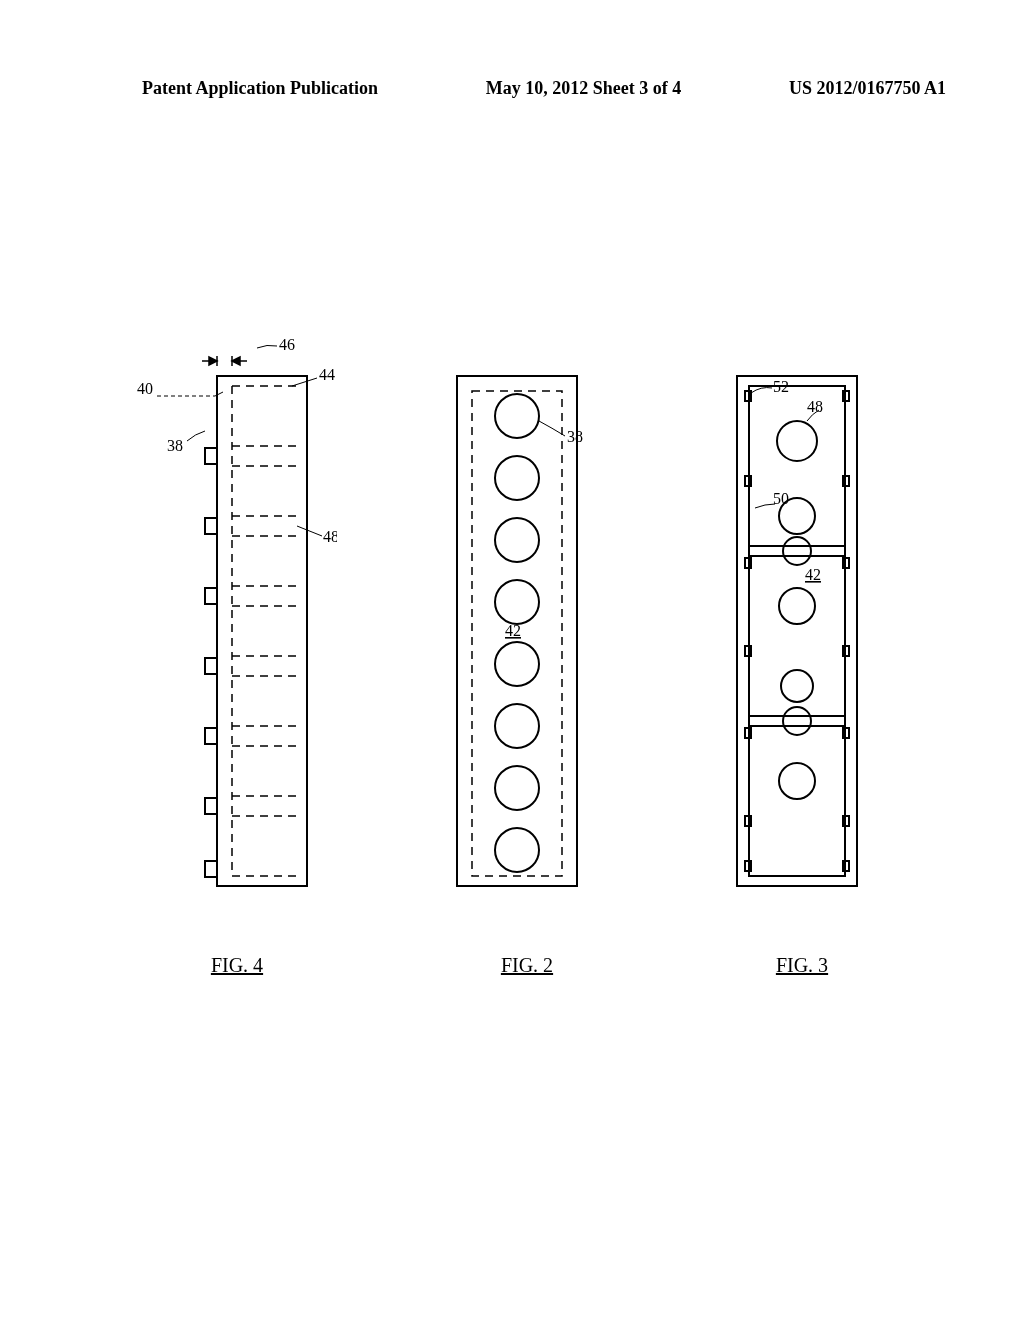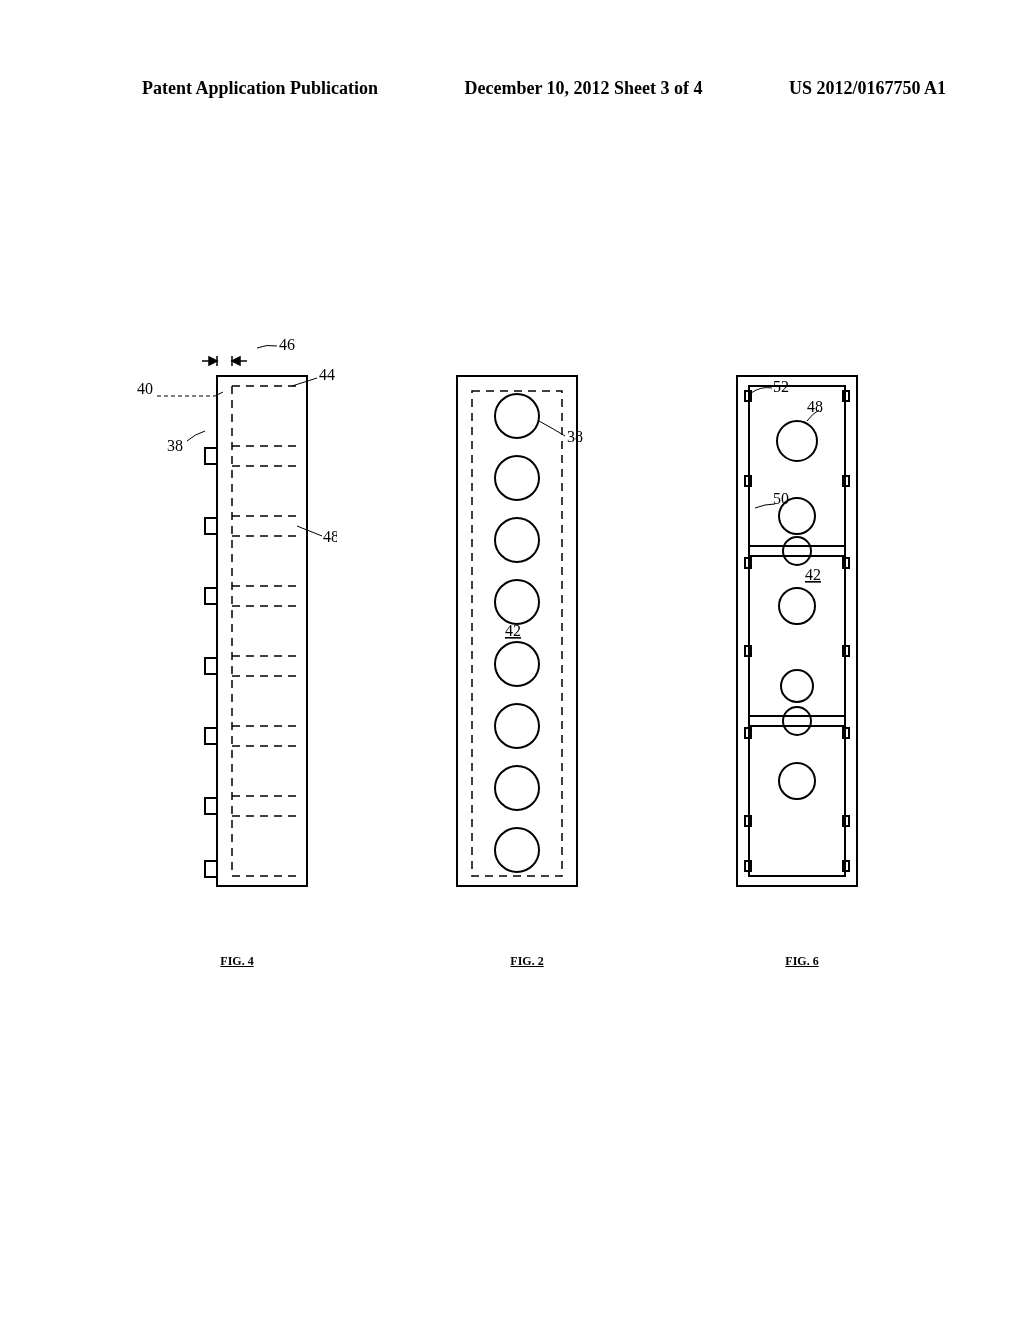--- a/index.html
+++ b/index.html
@@ -53,7 +53,7 @@
 
 <div class="page-header">
   <span>Patent Application Publication</span>
-  <span>December 10, 2012  Sheet 3 of 4</span>
+  <span>May 10, 2012  Sheet 3 of 4</span>
   <span>US 2012/0167750 A1</span>
 </div>
 

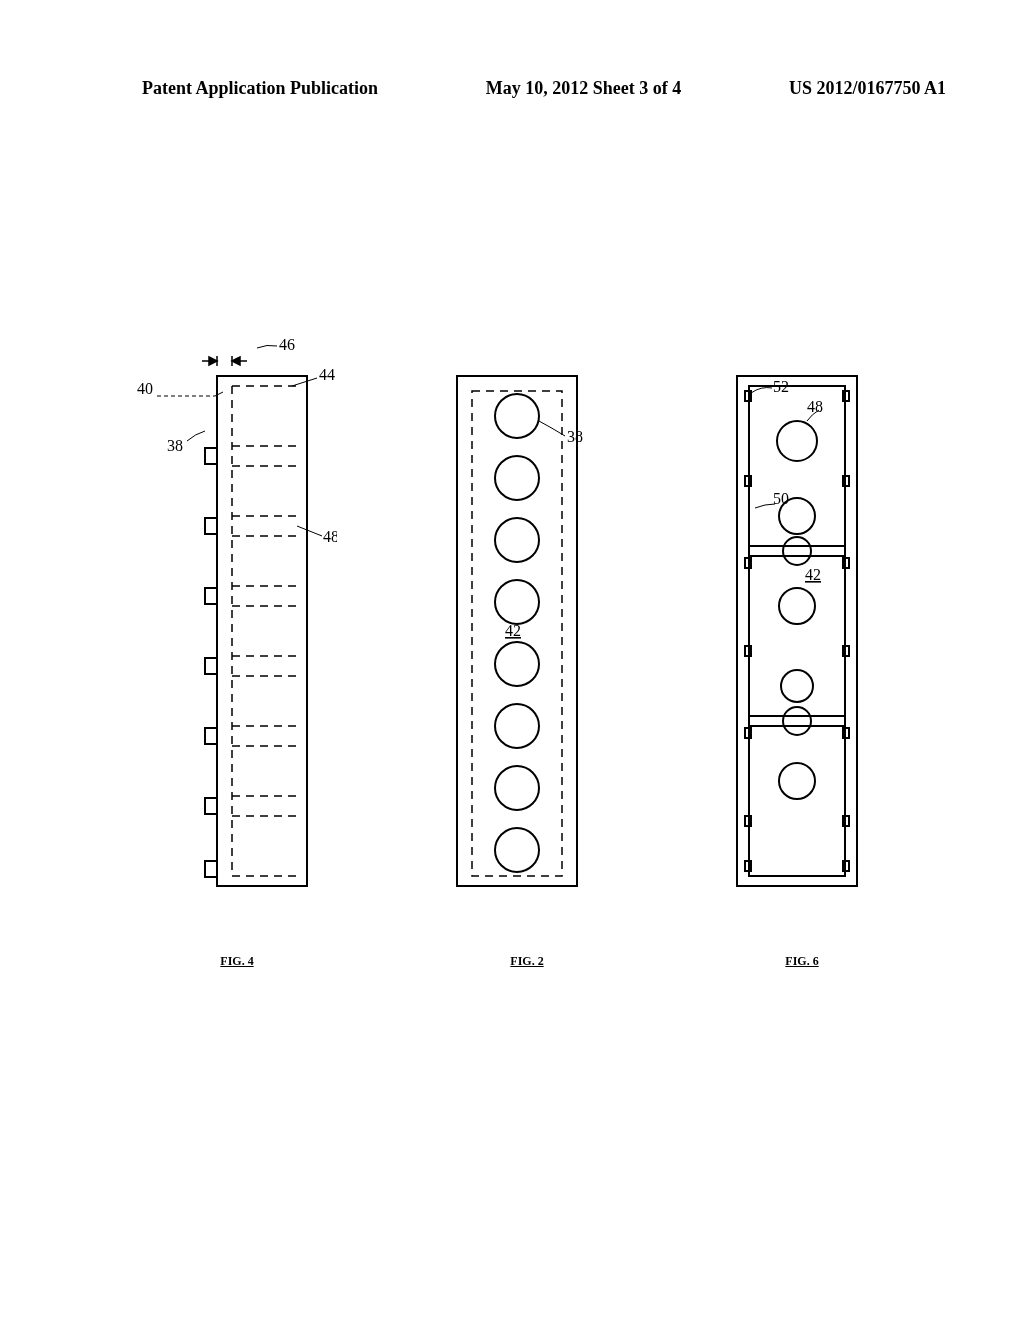--- a/index.html
+++ b/index.html
@@ -40,8 +40,8 @@
   }
   .fig-caption {
     margin-top: 58px;
-    font-size: 12px;
-    font-weight: bold;
+    font-size: 20px;
+    font-weight: normal;
     text-decoration: underline;
   }
   svg {

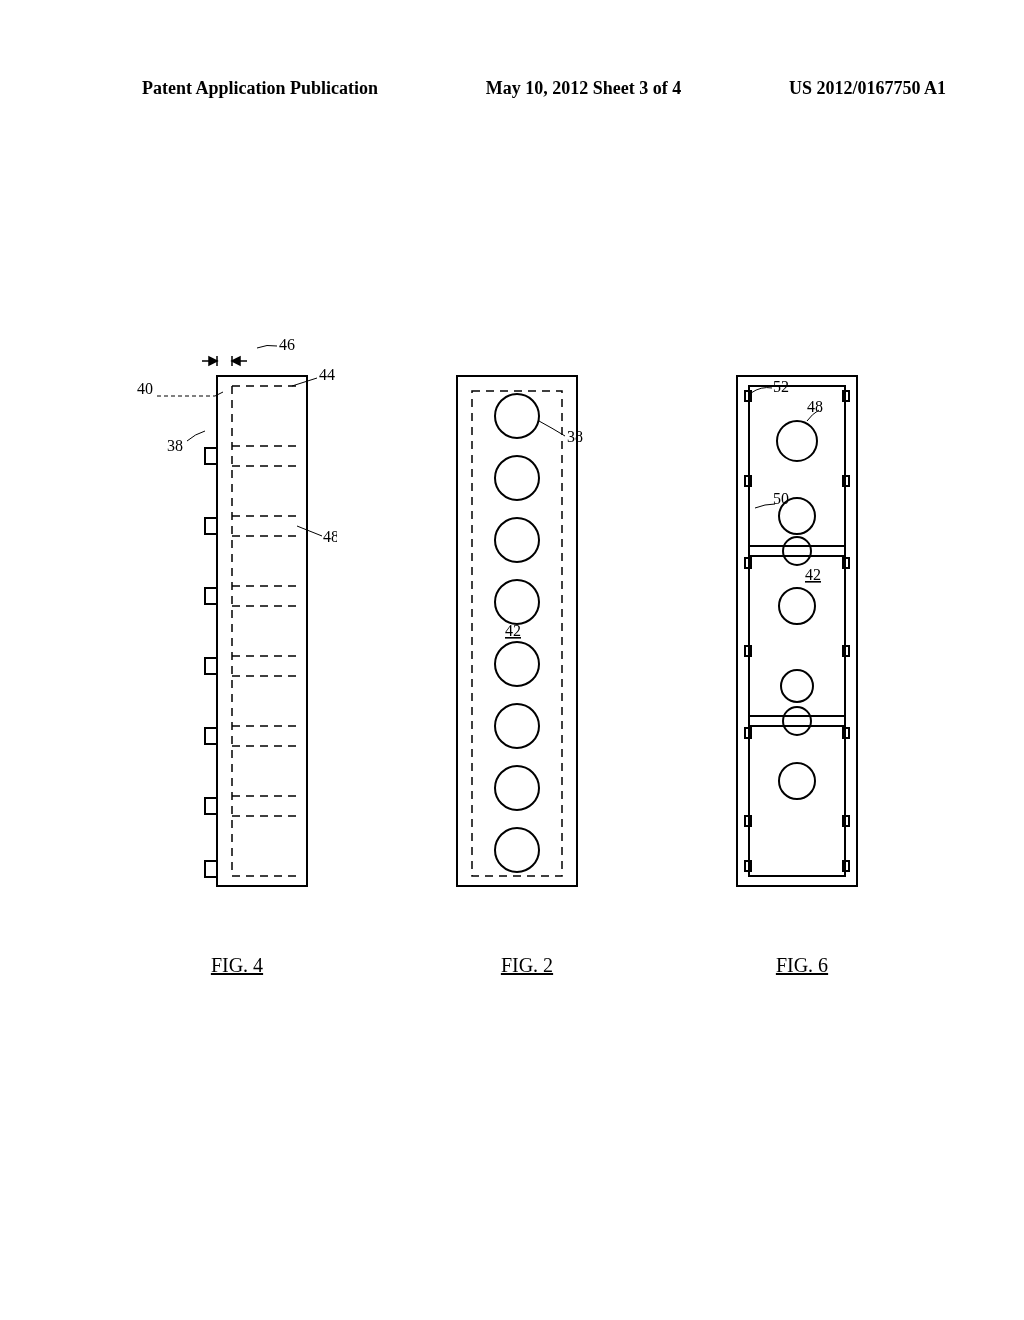--- a/index.html
+++ b/index.html
@@ -199,7 +199,7 @@
 
       <text x="88" y="244" font-size="16" text-decoration="underline">42</text>
     </svg>
-    <div class="fig-caption">FIG. 6</div>
+    <div class="fig-caption">FIG. 3</div>
   </div>
 
 </div>

